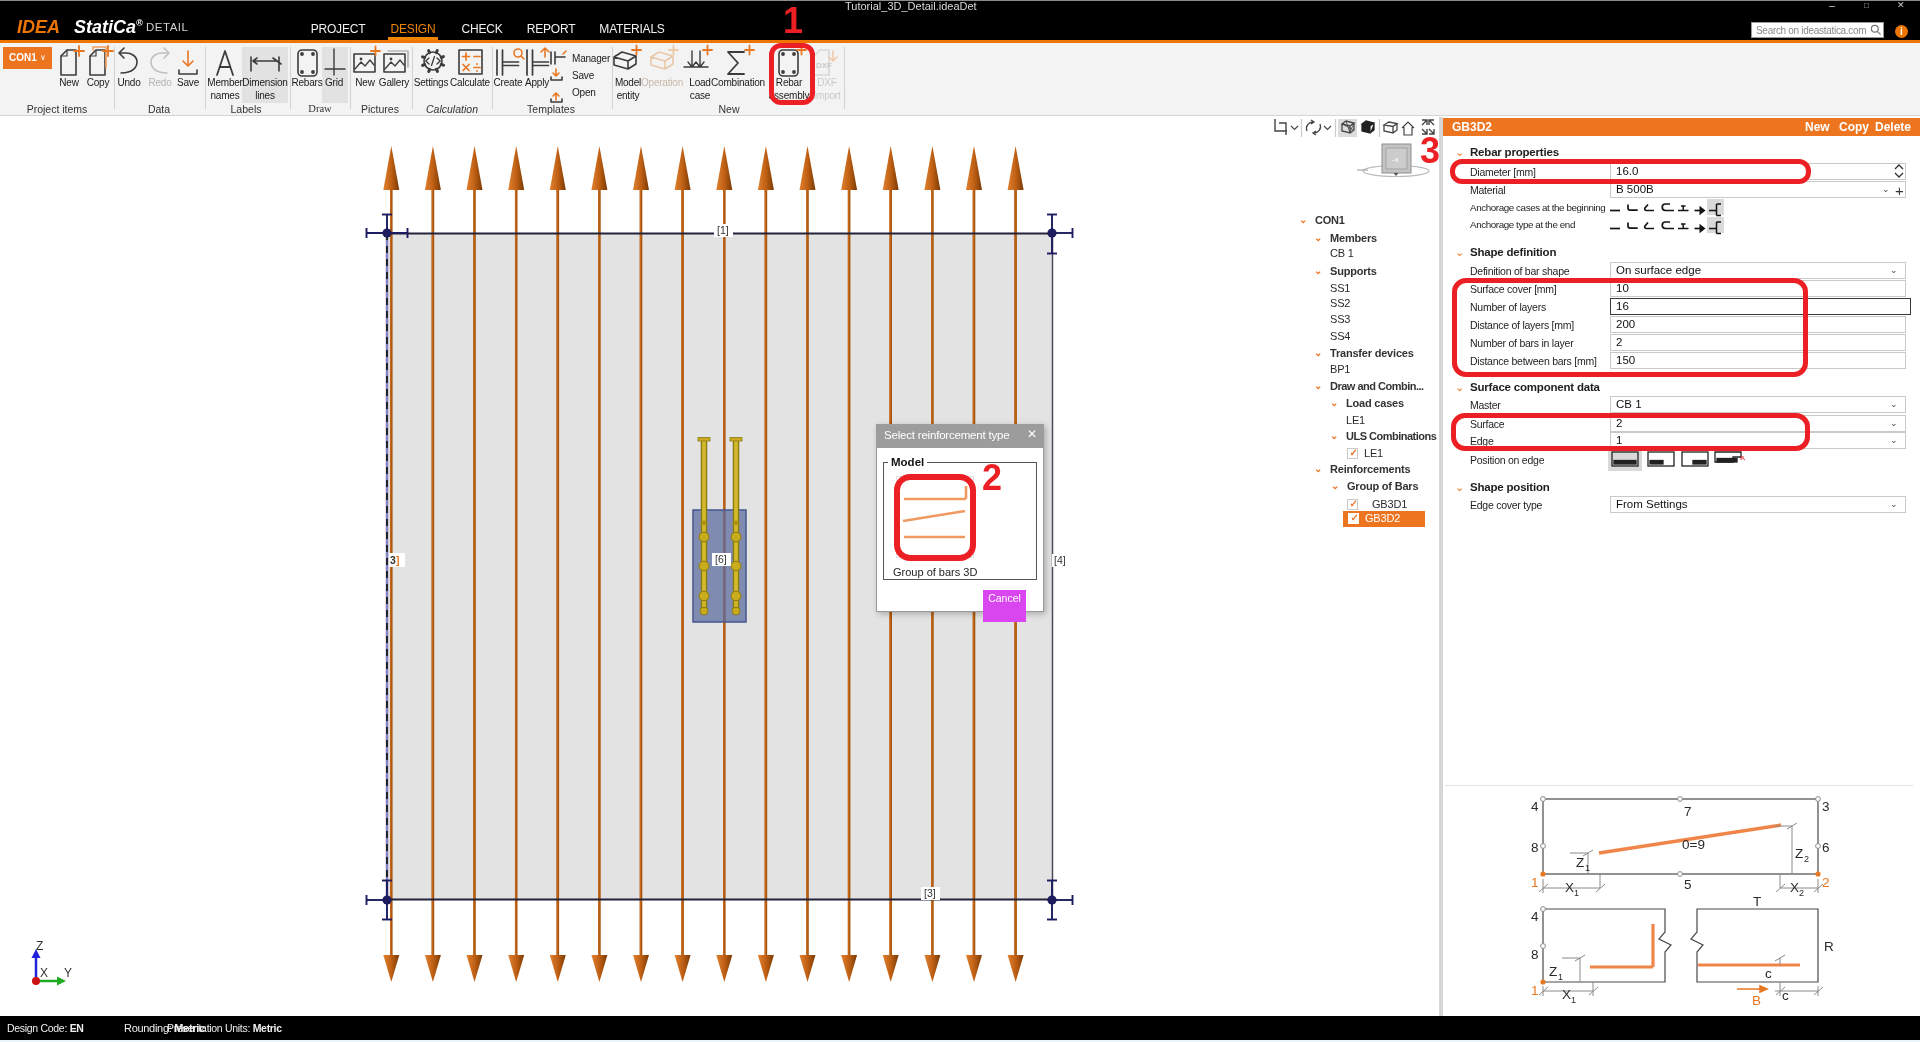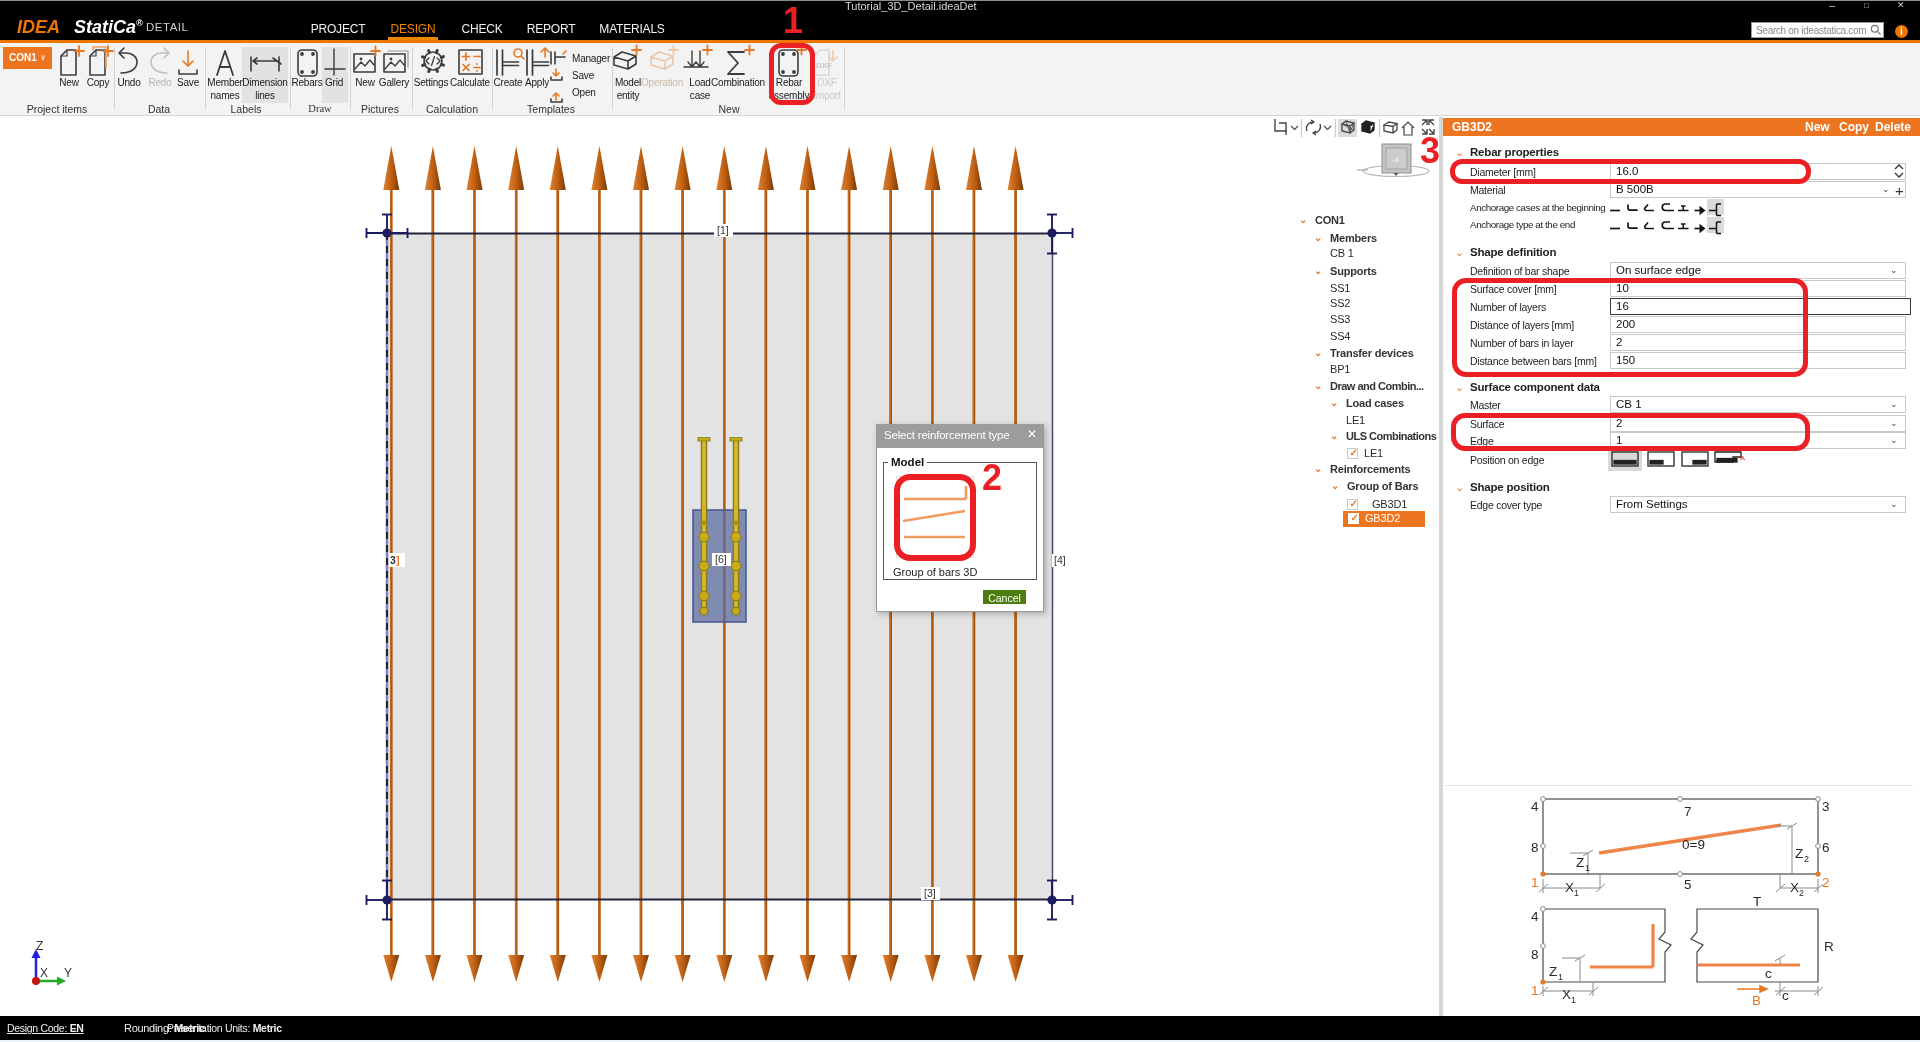--- a/index.html
+++ b/index.html
@@ -73,7 +73,7 @@
 <div class="grouplabel" style="left:246px; top:103px;">Labels</div>
 <div class="grouplabel" style="left:320px; top:103px;font-family:Liberation Serif, serif;">Draw</div>
 <div class="grouplabel" style="left:380px; top:103px;">Pictures</div>
-<div class="grouplabel" style="left:452px; top:103px;">Calculation</div>
+<div class="grouplabel" style="left:452px; top:103px;font-style:italic;">Calculation</div>
 <div class="grouplabel" style="left:551px; top:103px;">Templates</div>
 <div class="grouplabel" style="left:729px; top:103px;">New</div>
 

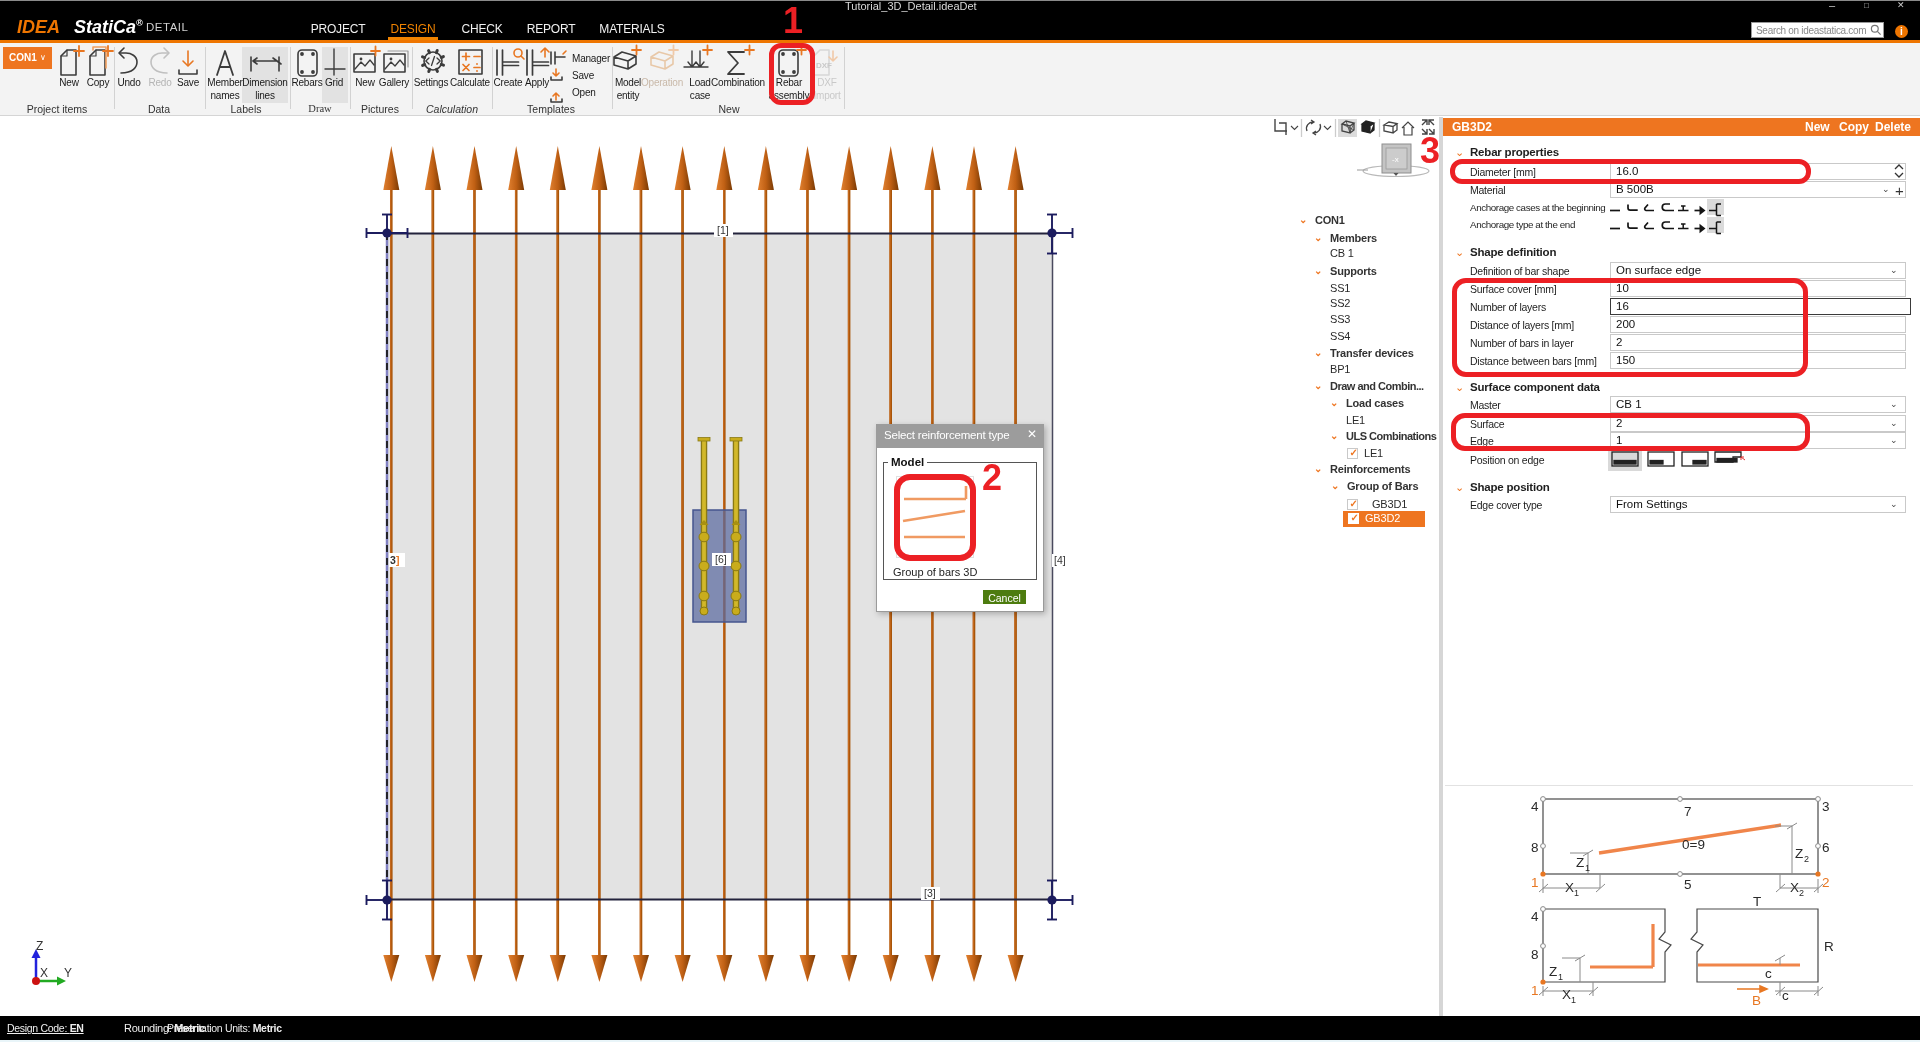--- a/index.html
+++ b/index.html
@@ -684,7 +684,7 @@
   </g>
 </svg>
 <div class="abs" style="left:893px; top:566px; font-size:11px; color:#222;">Group of bars 3D</div>
-<div class="abs" style="left:983px; top:590px; width:43px; height:14px; background:#4d7c0f; color:#fff; font-size:10.5px; text-align:center; line-height:16px;">Cancel</div>
+<div class="abs" style="left:983px; top:590px; width:43px; height:32px; background:#d946ef; color:#fff; font-size:10.5px; text-align:center; line-height:16px;">Cancel</div>
 
 <div class="rednum" style="left:783px; top:0px;">1</div>
 <div class="redbox" style="left:769px; top:43px; width:46px; height:62px;"></div>

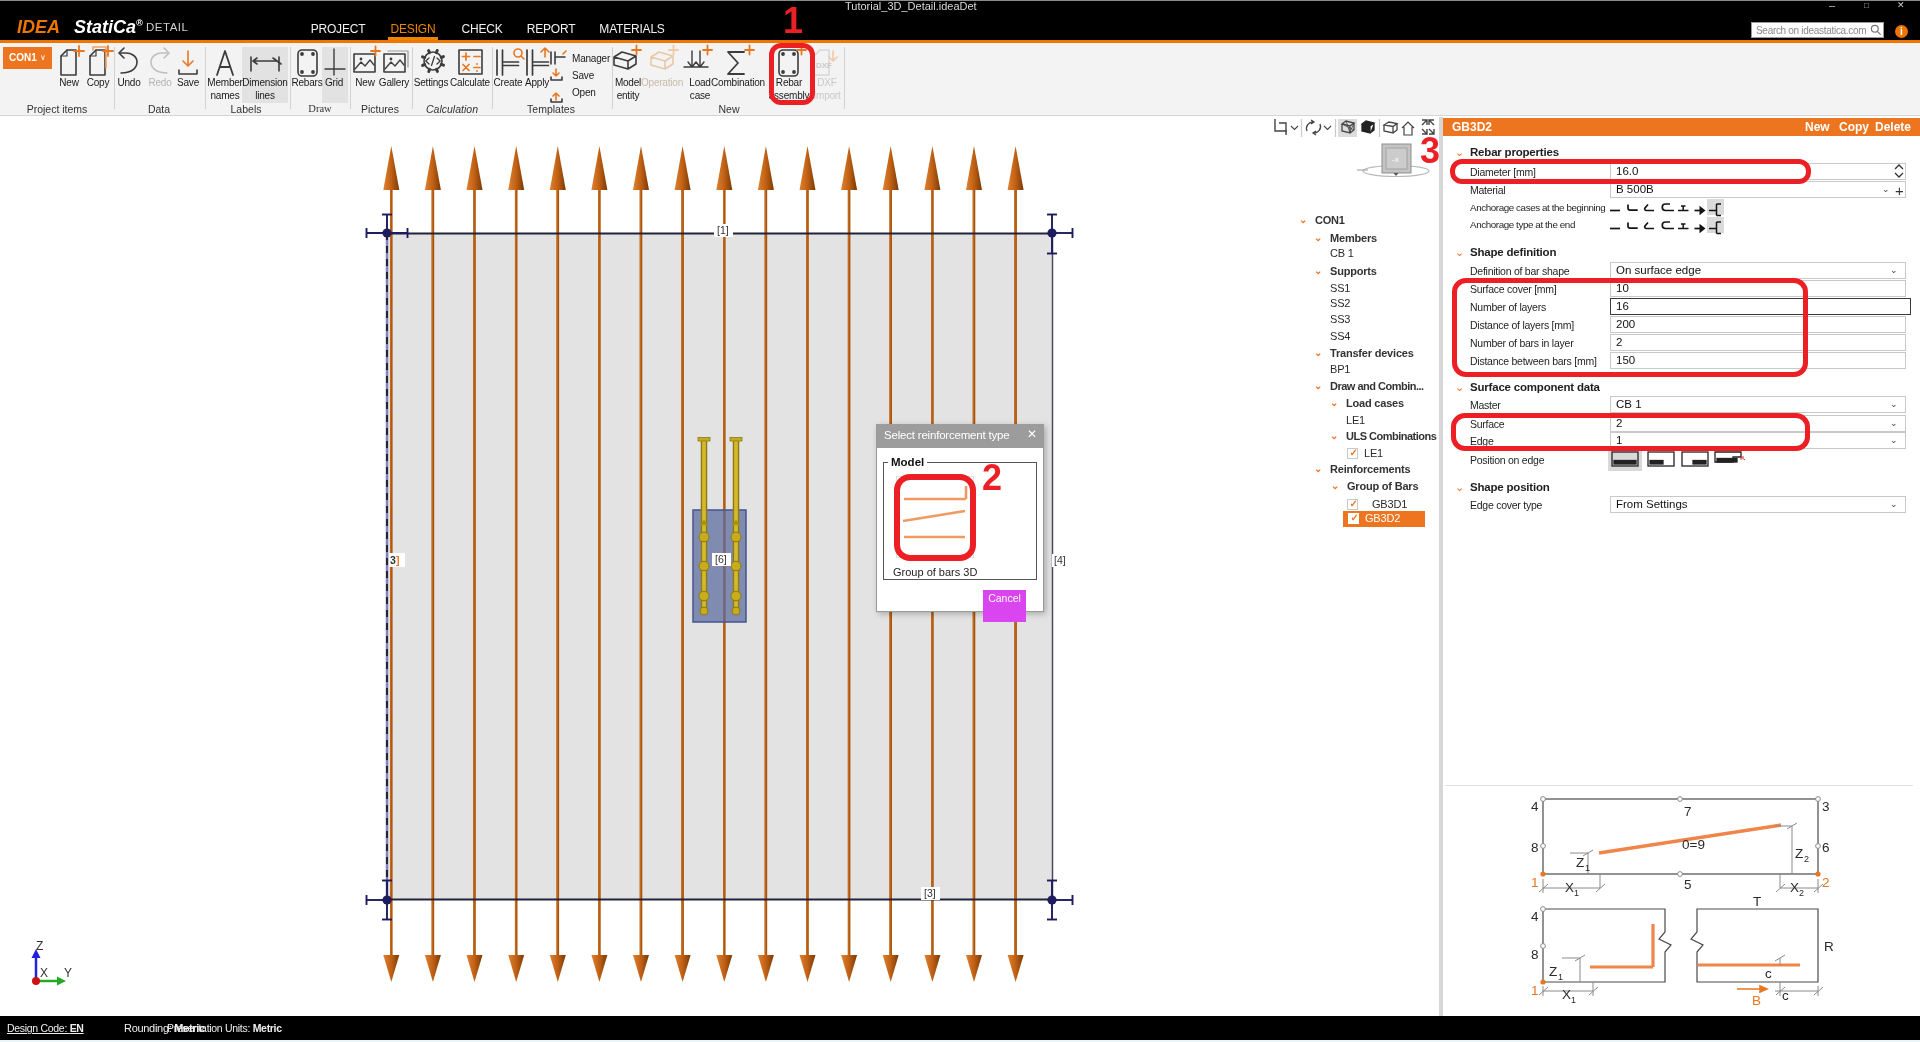--- a/index.html
+++ b/index.html
@@ -664,7 +664,7 @@
 </svg>
 
 <div class="abs" style="left:0; top:1016px; width:1920px; height:24px; background:#000;"></div>
-<div class="abs" style="left:7px; top:1022px; font-size:10.5px; letter-spacing:-0.3px; color:#eee;text-decoration:underline;">Design Code: <b>EN</b></div>
+<div class="abs" style="left:7px; top:1022px; font-size:10.5px; letter-spacing:-0.3px; color:#eee;">Design Code: <b>EN</b></div>
 <div class="abs" style="left:86px; top:1022px; font-size:11px; letter-spacing:-0.3px; color:#eee;margin-left:38px;">Rounding: <b>Metric</b></div>
 <div class="abs" style="left:167px; top:1022px; font-size:10.5px; letter-spacing:-0.3px; color:#eee;">Presentation Units: <b>Metric</b></div>
 <div class="abs" style="left:0; top:1040px; width:1920px; height:2px; background:#e9f5f9;"></div>

